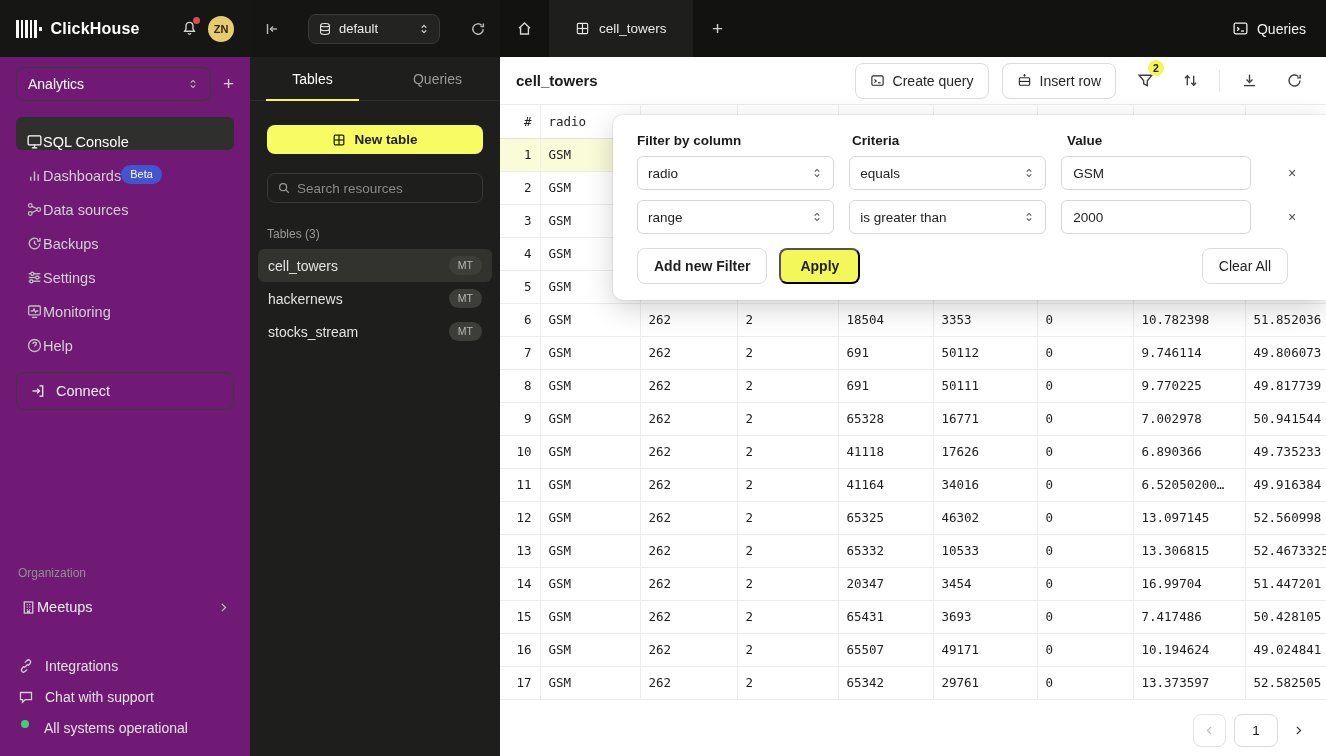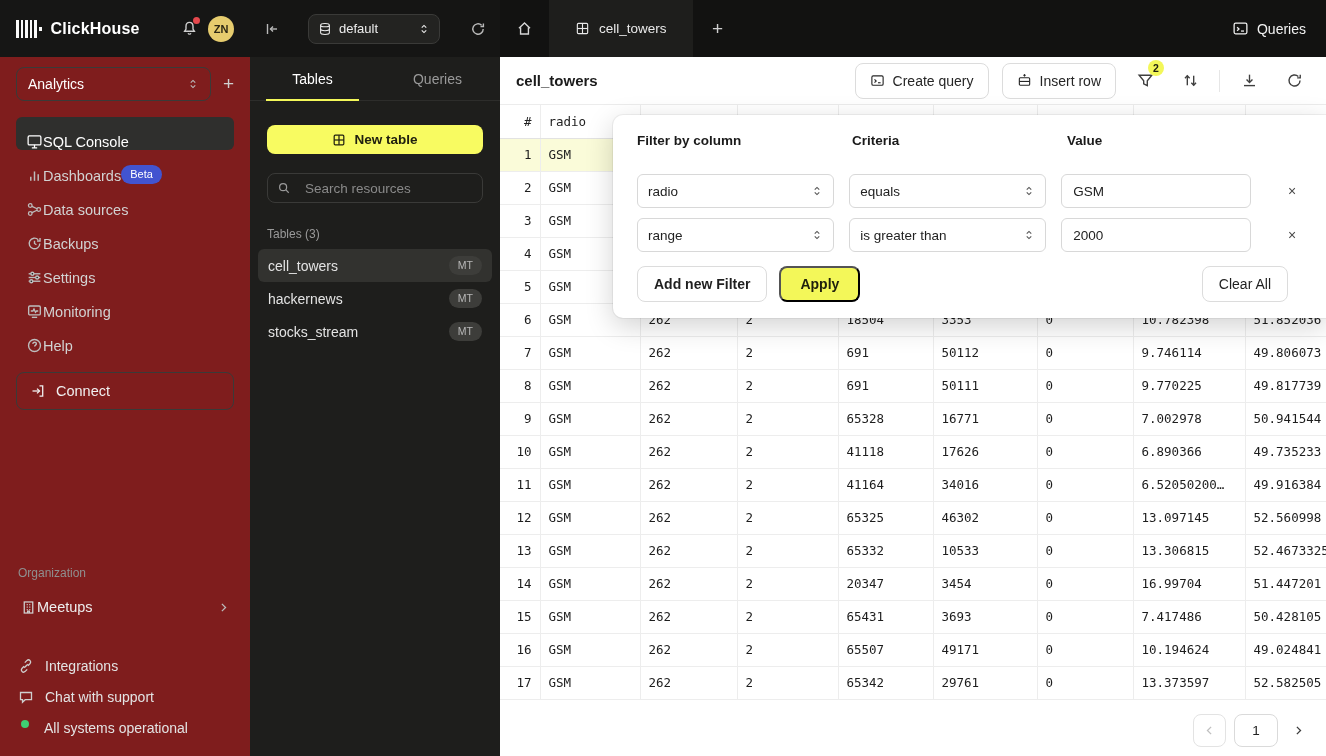--- a/index.html
+++ b/index.html
@@ -34,7 +34,7 @@
   .queries-btn { margin-left:auto; display:flex; align-items:center; gap:8px; padding:0 20px; color:#f2f2f2; font-size:14px; cursor:pointer; }
 
   
-  .sidebar { position:absolute; top:57px; left:0; width:250px; bottom:0; background:#7f1d1d; color:#d6d6d6; padding:10px 16px 14px; display:flex; flex-direction:column; }
+  .sidebar { position:absolute; top:57px; left:0; width:250px; bottom:0; background:#701a75; color:#d6d6d6; padding:10px 16px 14px; display:flex; flex-direction:column; }
   .ws-row { display:flex; align-items:center; gap:12px; margin-bottom:16px; }
   .ws-select { flex:1; height:34px; border:1px solid #3a3a38; border-radius:8px; display:flex; align-items:center; justify-content:space-between; padding:0 11px; color:#fff; font-size:14px; cursor:pointer; }
   .ws-plus { color:#cfcfcf; font-size:19px; cursor:pointer; }

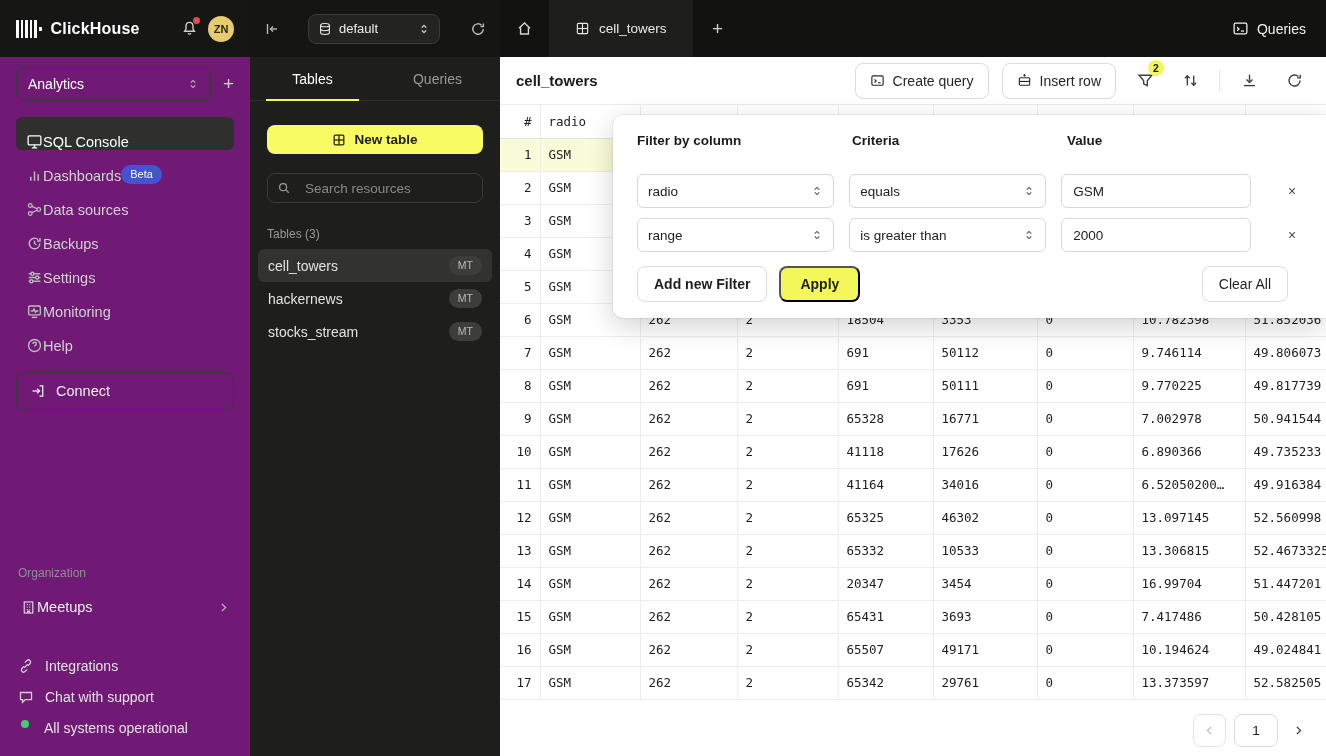--- a/index.html
+++ b/index.html
@@ -93,7 +93,7 @@
 
   
   .filter-popup { position:absolute; top:115px; left:613px; right:0; background:#fff; border-radius:10px 0 0 10px; box-shadow:0 8px 28px rgba(0,0,0,.18), 0 0 0 1px rgba(0,0,0,.05); z-index:20; padding:18px 24px 16px; }
-  .fp-labels { display:flex; gap:15px; margin-bottom:26px; }
+  .fp-labels { display:flex; gap:15px; margin-bottom:8px; }
   .fp-labels span { font-size:13.5px; font-weight:700; color:#1a1a1a; }
   .fp-l1 { width:200px; } .fp-l2 { width:200px; } .fp-l3 { width:190px; }
   .fp-row { display:flex; align-items:center; gap:15px; margin-bottom:10px; }

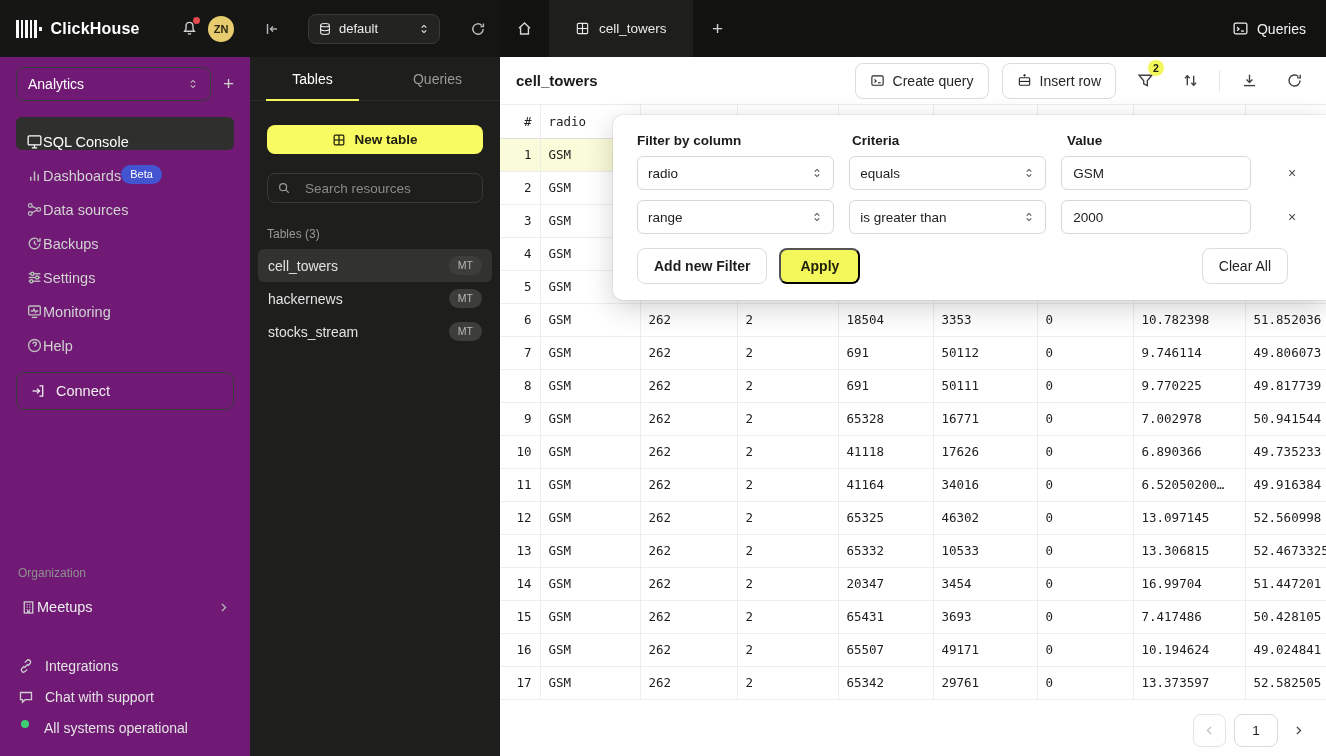--- a/index.html
+++ b/index.html
@@ -60,7 +60,7 @@
   .panel-tab.active { color:#fff; }
   .panel-tab.active::after { content:""; position:absolute; bottom:-1px; left:16px; right:16px; height:2px; background:#f3f759; }
   .new-table-btn { margin:24px 17px 0; height:29px; background:#f8fb61; border-radius:8px; color:#20200f; font-size:13.5px; font-weight:700; display:flex; align-items:center; justify-content:center; gap:8px; cursor:pointer; flex:none; }
-  .search-box { margin:19px 17px 0; height:30px; border:1px solid #3a3a38; border-radius:8px; display:flex; align-items:center; gap:12px; padding:0 9px; flex:none; }
+  .search-box { margin:19px 17px 0; height:30px; border:1px solid #3a3a38; border-radius:8px; display:flex; align-items:center; gap:4px; padding:0 9px; flex:none; }
   .search-box input { flex:1; background:transparent; border:none; outline:none; color:#cfcfcf; font-size:13.5px; font-family:"Liberation Sans",sans-serif; }
   .search-box input::placeholder { color:#8a8a8a; }
   .search-box .ic { color:#9a9a9a; }

